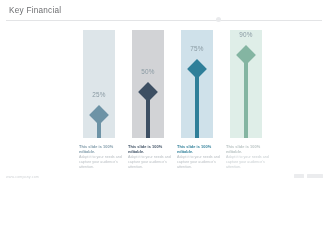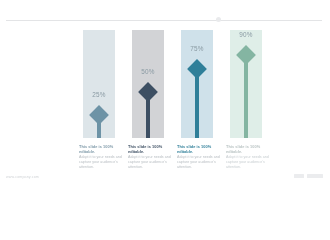--- a/index.html
+++ b/index.html
@@ -170,6 +170,7 @@
 <body>
 
 <div id="slide-header">
+  <div id="page-title">Key Financial</div>
   <div id="title-rule"></div>
   <div id="title-rule-handle"></div>
 </div>

